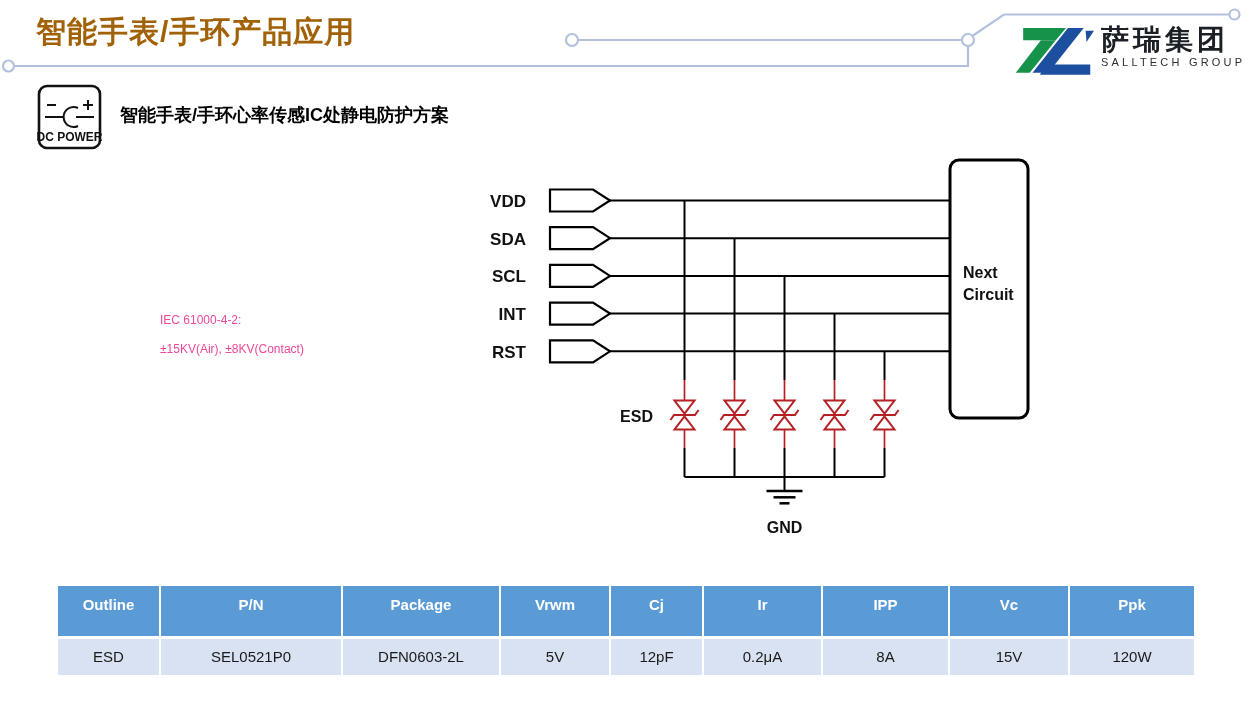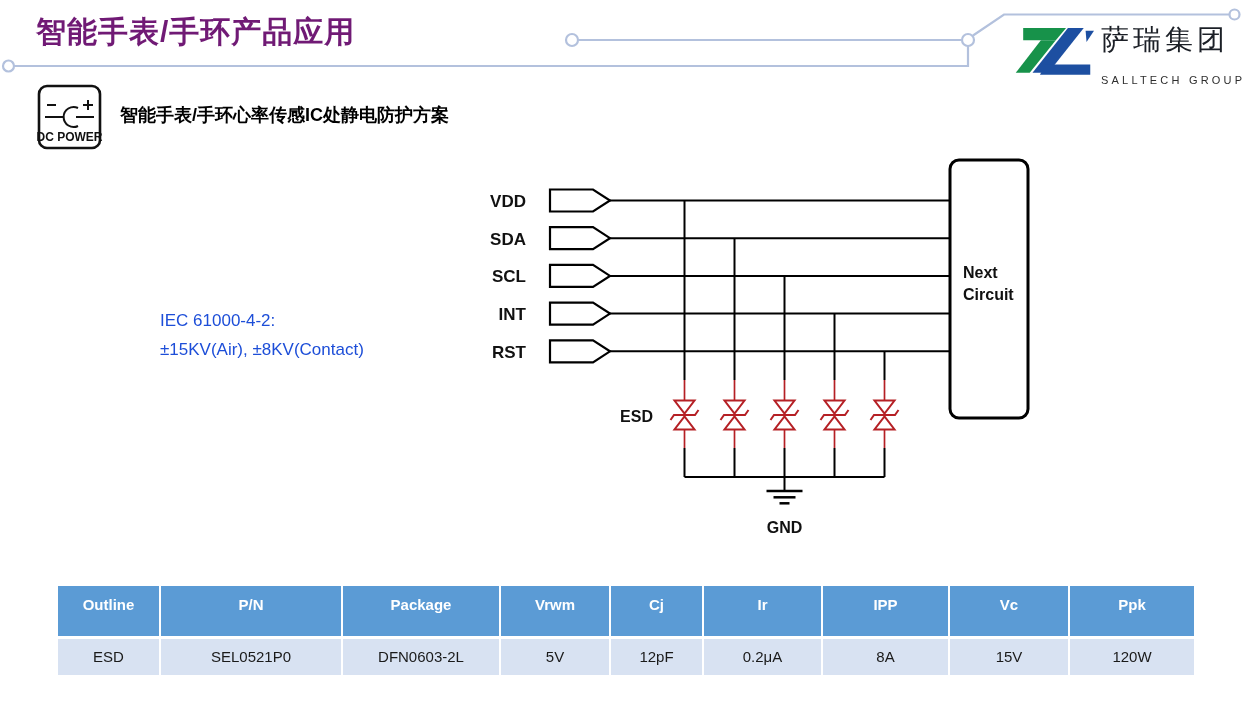--- a/index.html
+++ b/index.html
@@ -11,7 +11,7 @@
 
   
   .title{position:absolute;left:36px;top:12px;margin:0;font-size:30px;font-weight:bold;
-         color:#701a75;letter-spacing:1px;}
+         color:#a16207;letter-spacing:1px;}
 
   
   .logo{position:absolute;left:1012px;top:24px;display:flex;align-items:flex-start;}

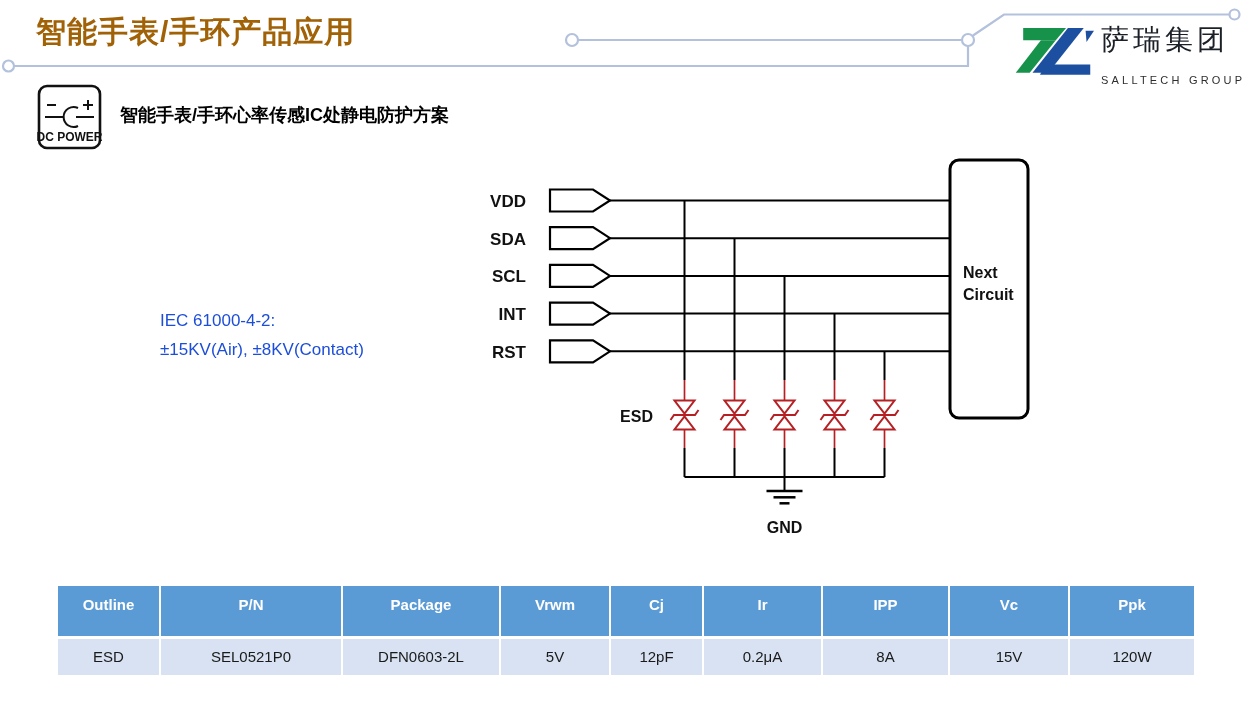--- a/index.html
+++ b/index.html
@@ -16,7 +16,7 @@
   
   .logo{position:absolute;left:1012px;top:24px;display:flex;align-items:flex-start;}
   .logo-text{margin-left:7px;}
-  .logo-cn{font-size:28px;font-weight:normal;color:#1b1f26;letter-spacing:4px;line-height:32px;}
+  .logo-cn{font-size:28px;font-weight:bold;color:#1b1f26;letter-spacing:4px;line-height:32px;}
   .logo-en{font-size:11px;color:#2e2e2e;letter-spacing:3.2px;margin-top:18px;}
 
   

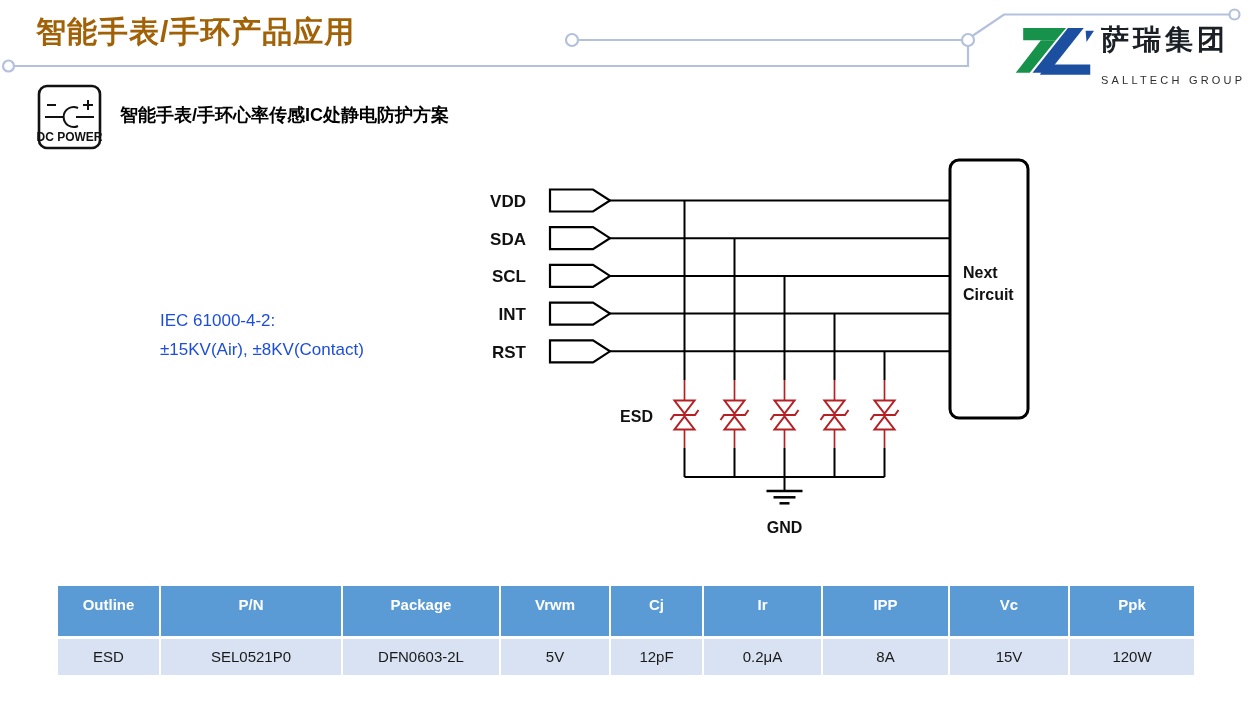--- a/index.html
+++ b/index.html
@@ -17,7 +17,7 @@
   .logo{position:absolute;left:1012px;top:24px;display:flex;align-items:flex-start;}
   .logo-text{margin-left:7px;}
   .logo-cn{font-size:28px;font-weight:bold;color:#1b1f26;letter-spacing:4px;line-height:32px;}
-  .logo-en{font-size:11px;color:#2e2e2e;letter-spacing:3.2px;margin-top:18px;}
+  .logo-en{font-size:11px;color:#2e2e2e;letter-spacing:3.2px;margin-top:0;}
 
   
   .dcicon{position:absolute;left:37px;top:84px;}

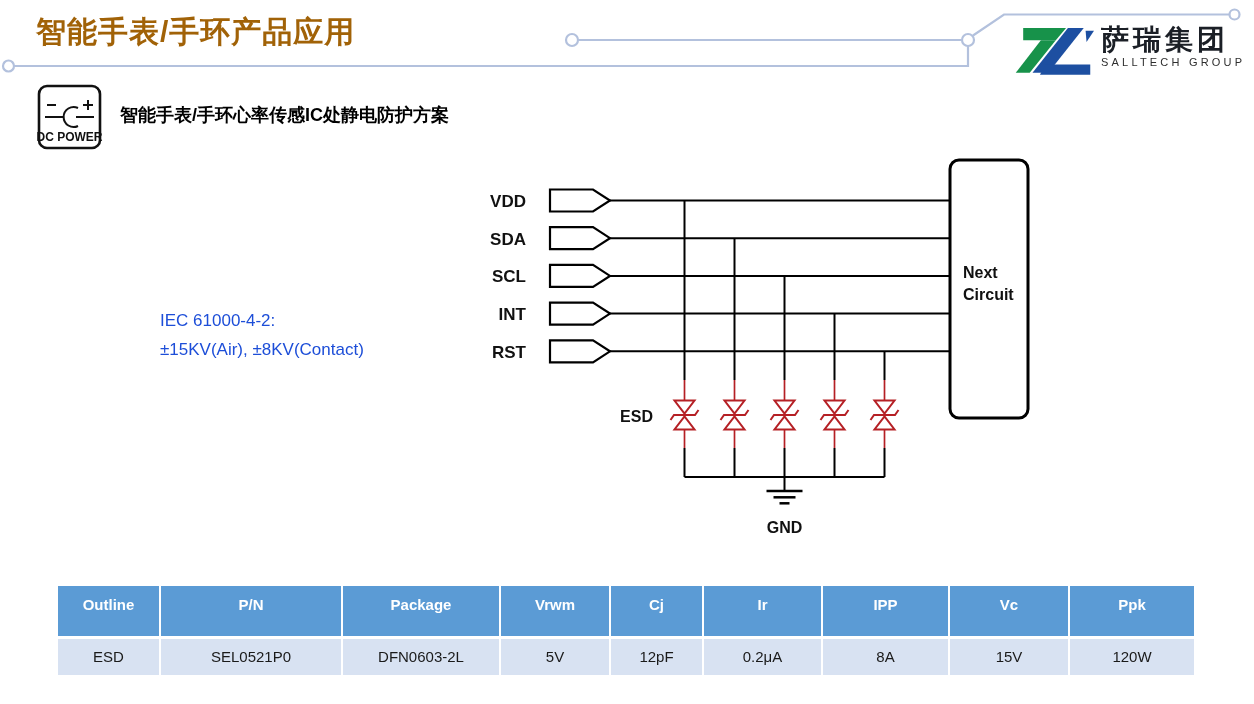--- a/index.html
+++ b/index.html
@@ -26,7 +26,7 @@
   .subtitle{position:absolute;left:120px;top:103px;margin:0;font-size:18px;font-weight:bold;color:#000;}
 
   
-  .iec{position:absolute;left:160px;top:306px;font-size:17px;color:#1d4ed8;line-height:29px;}
+  .iec{position:absolute;left:160px;top:306px;font-size:12px;color:#ec4899;line-height:29px;}
 
   
   .circuit{position:absolute;left:455px;top:150px;}

